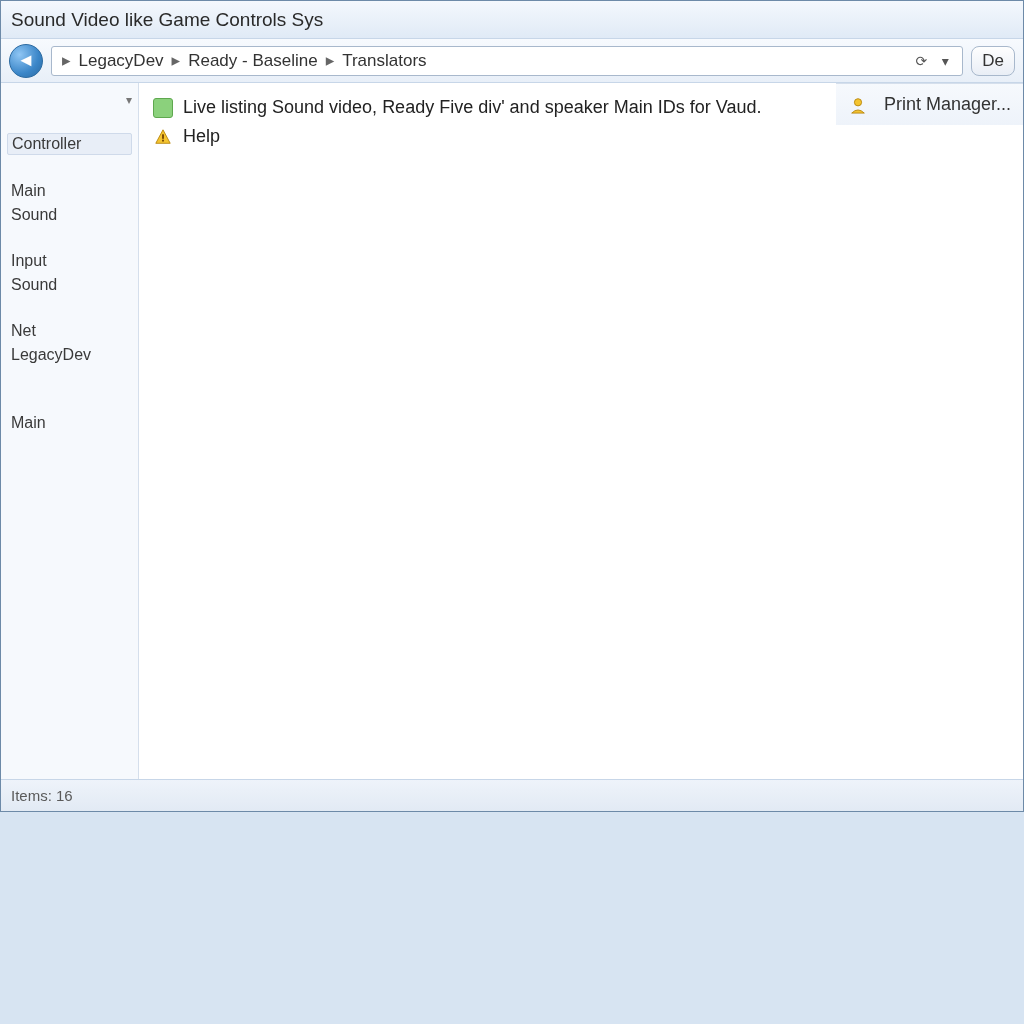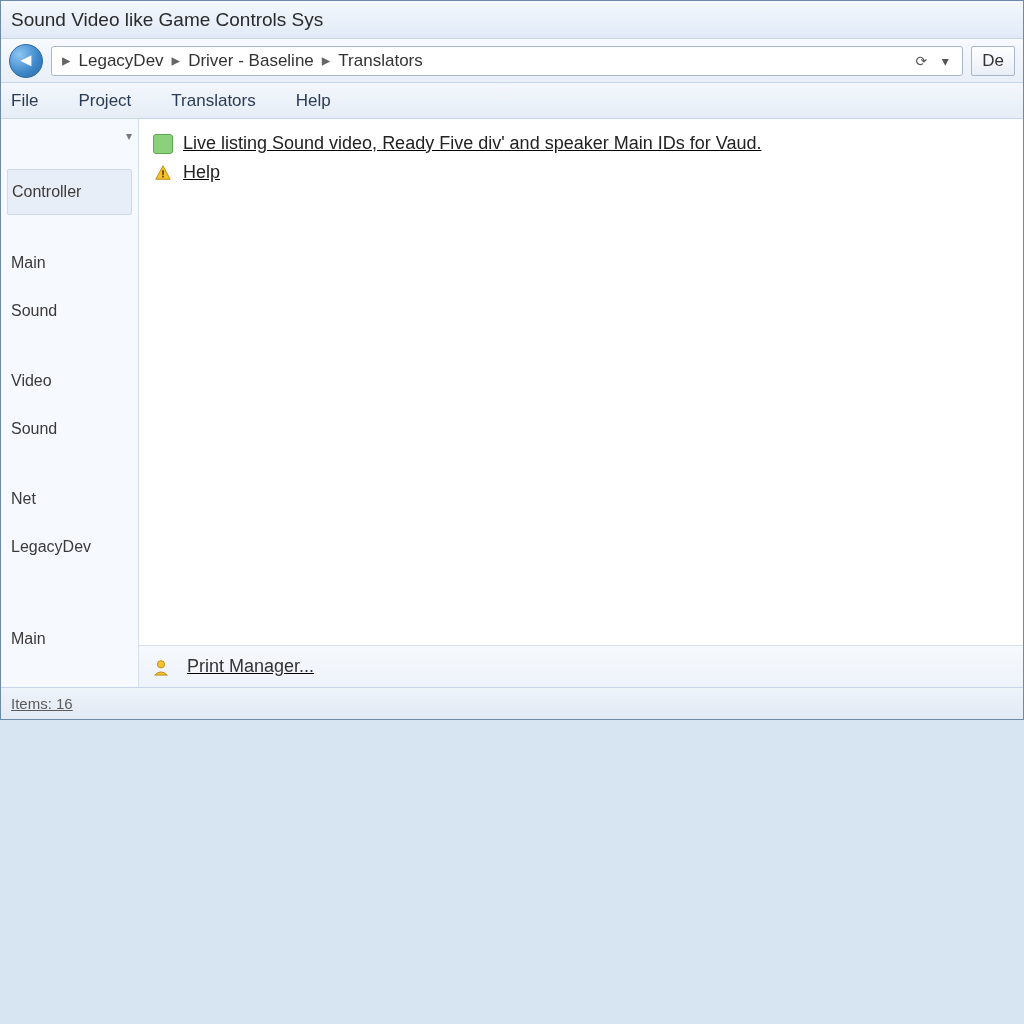--- a/index.html
+++ b/index.html
@@ -6,7 +6,7 @@
 html, body { width: 1024px; height: 1024px; overflow: hidden; background: #d7e4f2; }
 
 .window {
-  width: 1024px; height: 720px;
+  width: 1024px; height: 812px;
   background: linear-gradient(#eaf1fb, #dfe9f5);
   border: 1px solid #6d8aa8;
   display: flex; flex-direction: column; justify-content: flex-end;

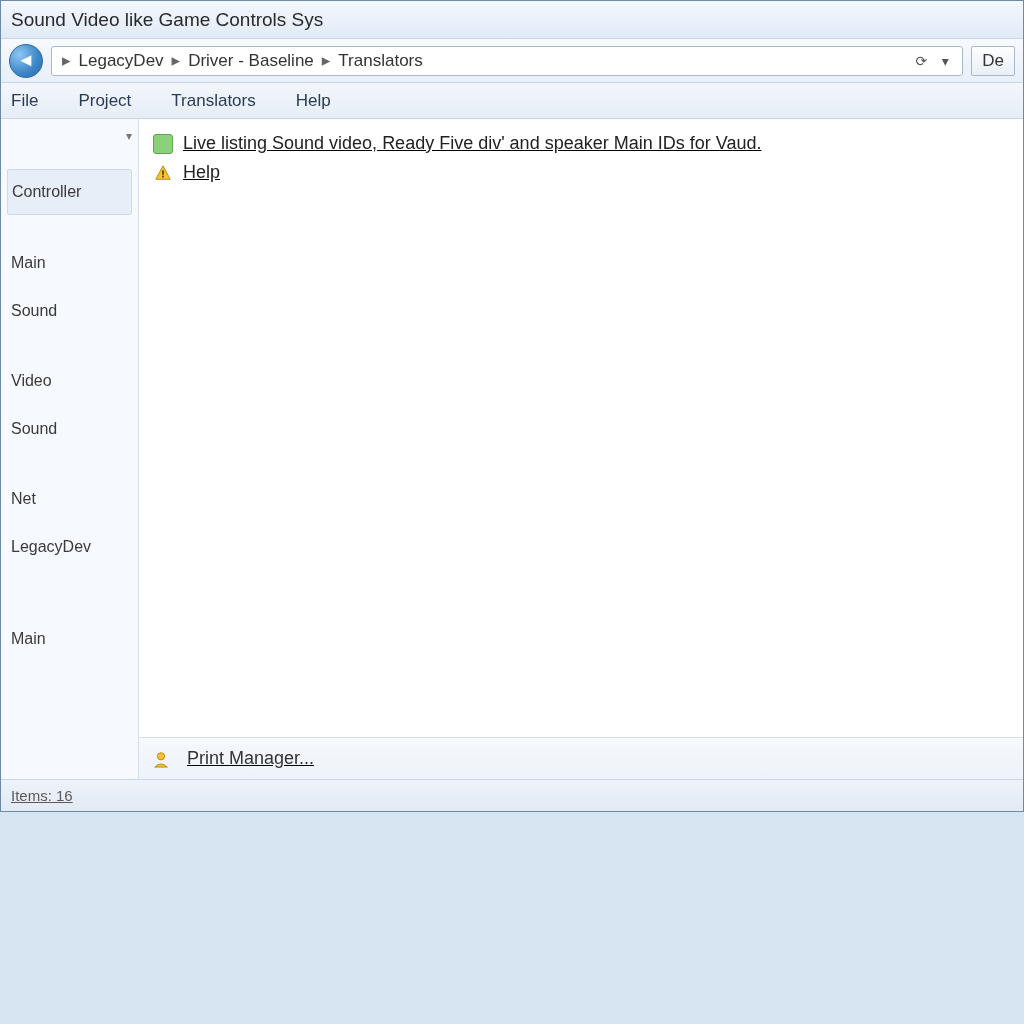--- a/index.html
+++ b/index.html
@@ -183,7 +183,7 @@
       <span class="bc-sep">▸</span>
       <span>LegacyDev</span>
       <span class="bc-sep">▸</span>
-      <span>Driver - Baseline</span>
+      <span>Ready - Baseline</span>
       <span class="bc-sep">▸</span>
       <span>Translators</span>
       <span class="bc-end">

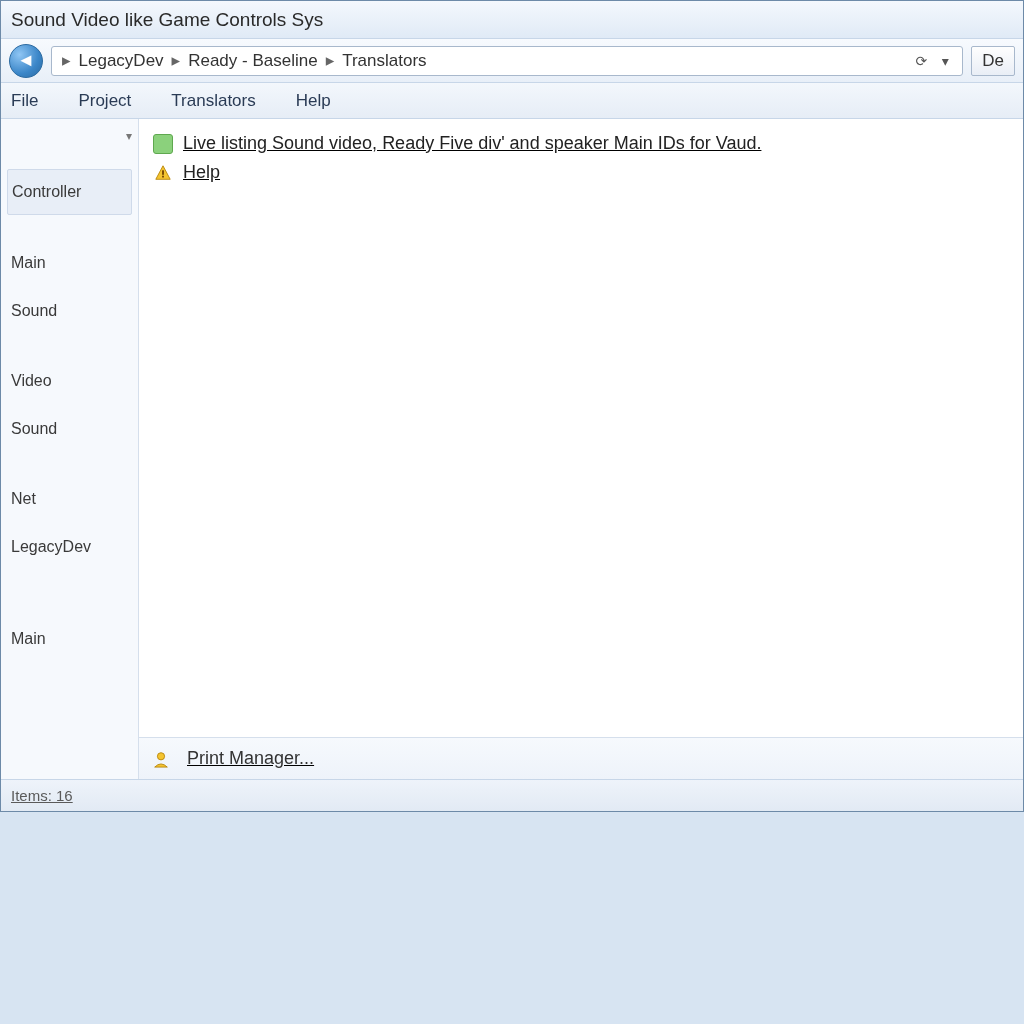--- a/index.html
+++ b/index.html
@@ -66,7 +66,7 @@
   height: 30px; padding: 0 10px;
   background: linear-gradient(#fefefe,#e9eef6);
   border: 1px solid #a8b8cc;
-  border-radius: 2px;
+  border-radius: 8px;
   font-size: 17px;
   color: #333;
 }

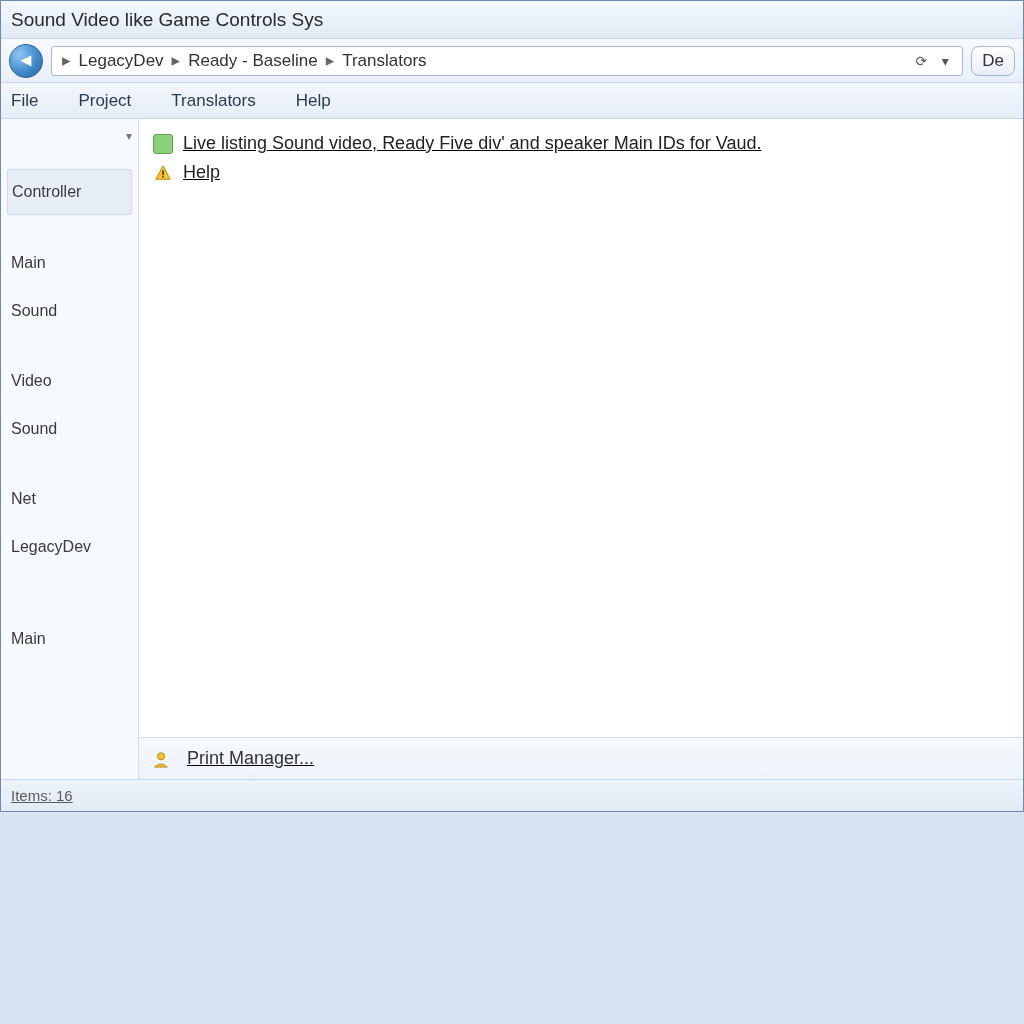--- a/index.html
+++ b/index.html
@@ -194,12 +194,6 @@
     <button class="search-btn">De</button>
   </div>
 
-  <div class="menubar">
-    <span>File</span>
-    <span>Project</span>
-    <span>Translators</span>
-    <span>Help</span>
-  </div>
 
   <div class="body">
 

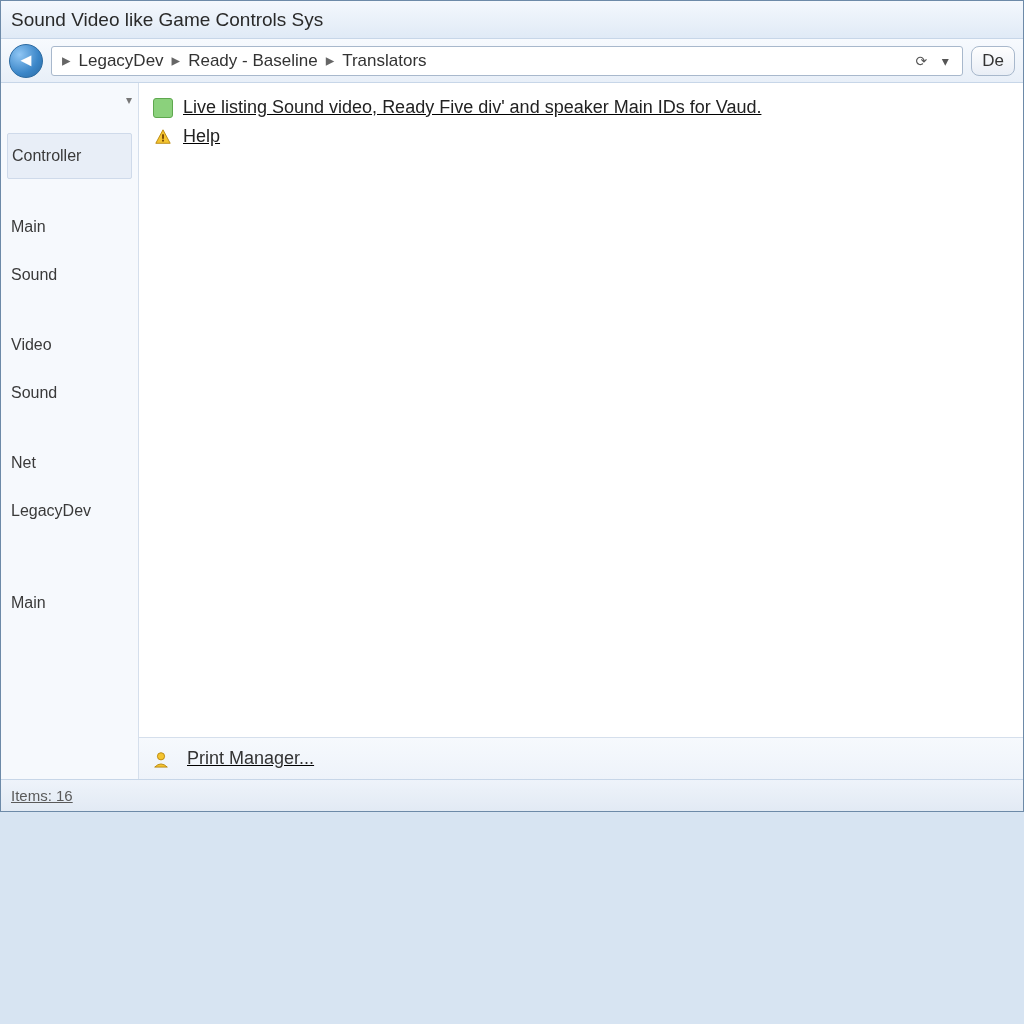--- a/index.html
+++ b/index.html
@@ -116,10 +116,9 @@
 
 .main {
   flex: 1;
-  display: flex; flex-direction: column;
+  display: flex; flex-direction: row;
   background: #ffffff;
   min-width: 0;
-  text-decoration: underline;
 }
 .listarea {
   flex: 1;

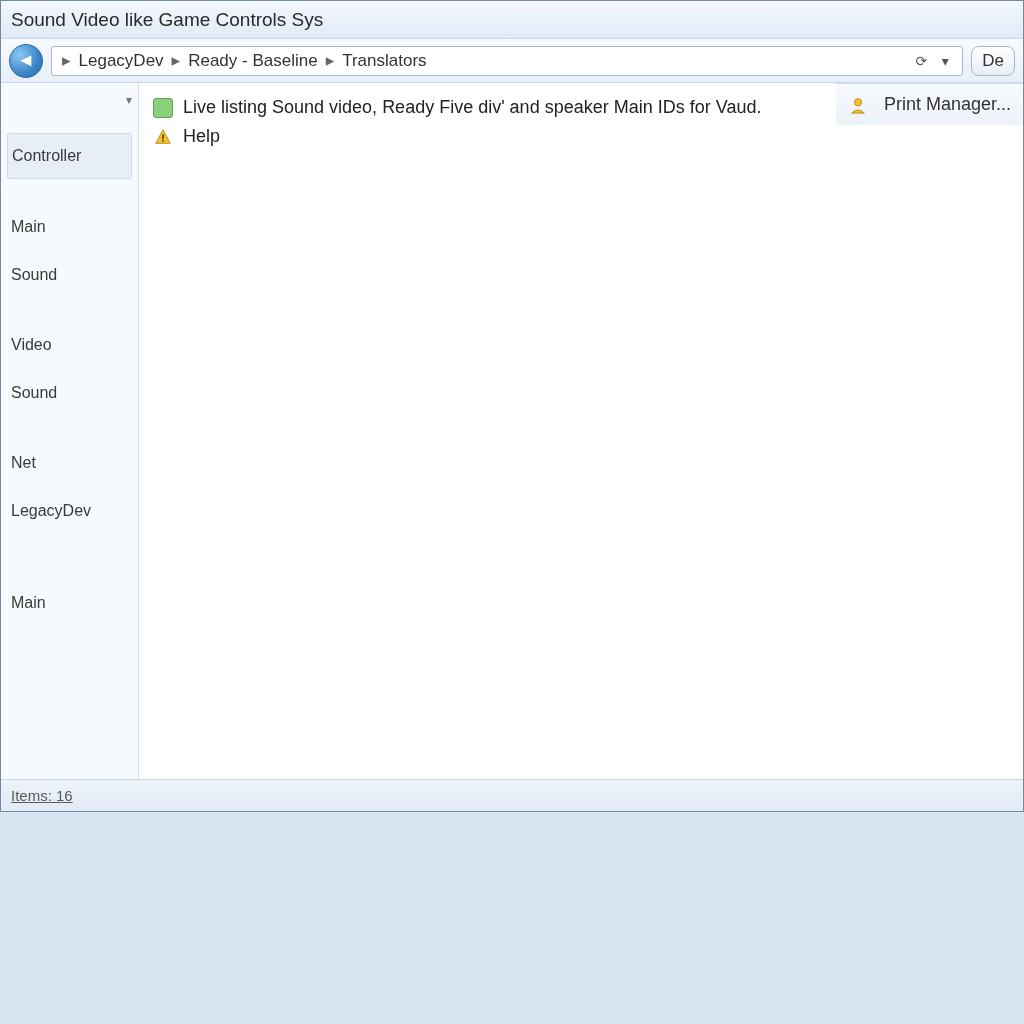--- a/index.html
+++ b/index.html
@@ -106,7 +106,7 @@
 }
 .sidebar .hdr .caret { font-size: 12px; color: #777; }
 .sidebar .item {
-  padding: 13px 4px;
+  padding: 1px 4px;
   border-radius: 2px;
 }
 .sidebar .item.selected {

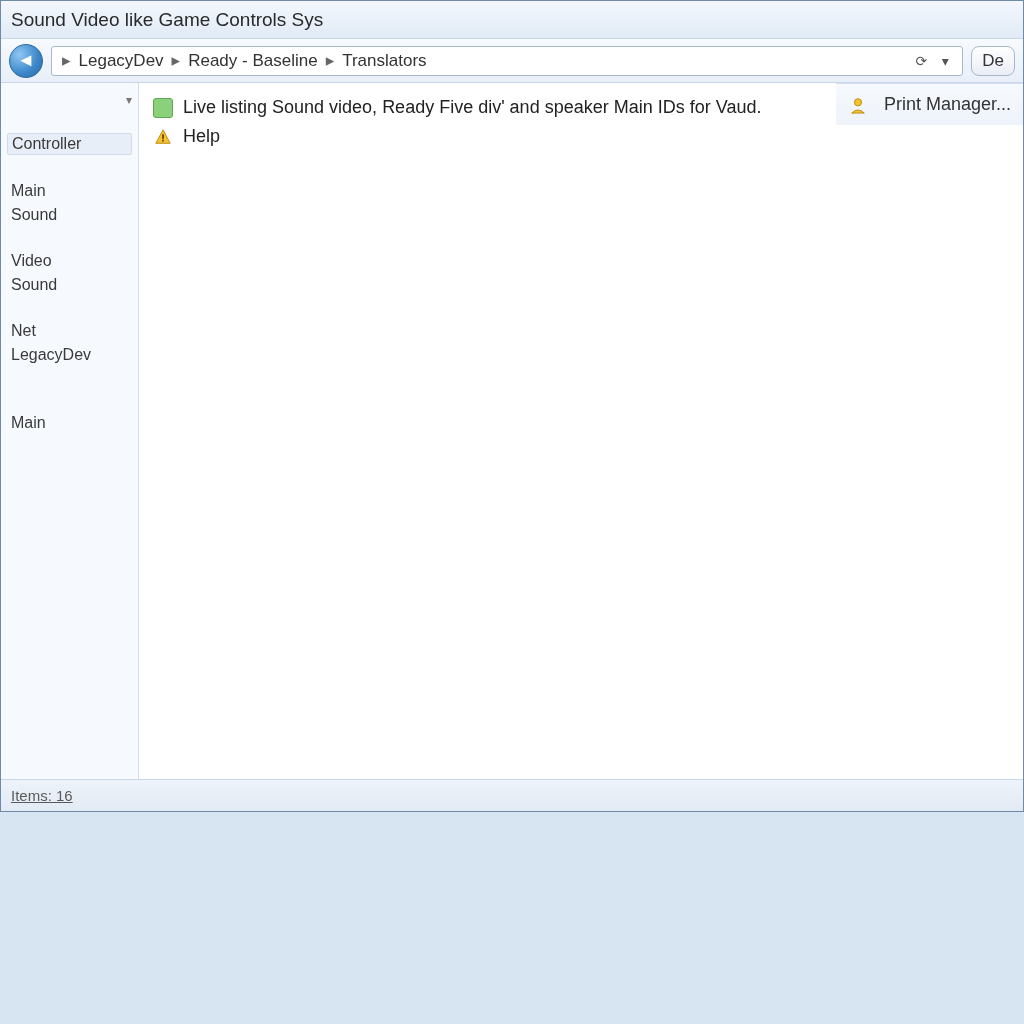--- a/index.html
+++ b/index.html
@@ -210,7 +210,7 @@
       <div class="item">Sound</div>
       <div class="group-spacer"></div>
 
-      <div class="item">Video</div>
+      <div class="item">Input</div>
       <div class="item">Sound</div>
       <div class="group-spacer"></div>
 

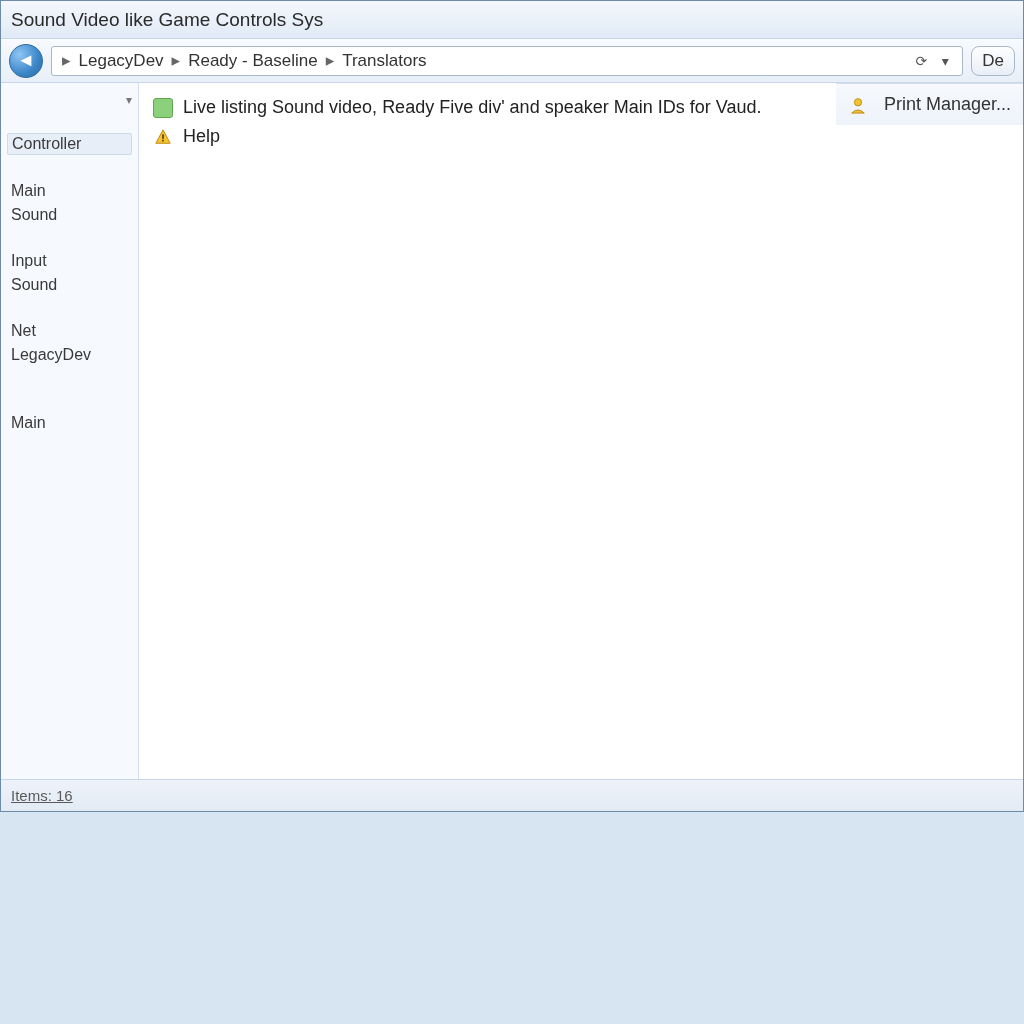--- a/index.html
+++ b/index.html
@@ -162,7 +162,6 @@
   padding: 0 10px;
   font-size: 15px;
   color: #5a5a5a;
-  text-decoration: underline;
 }
 </style>
 </head>

